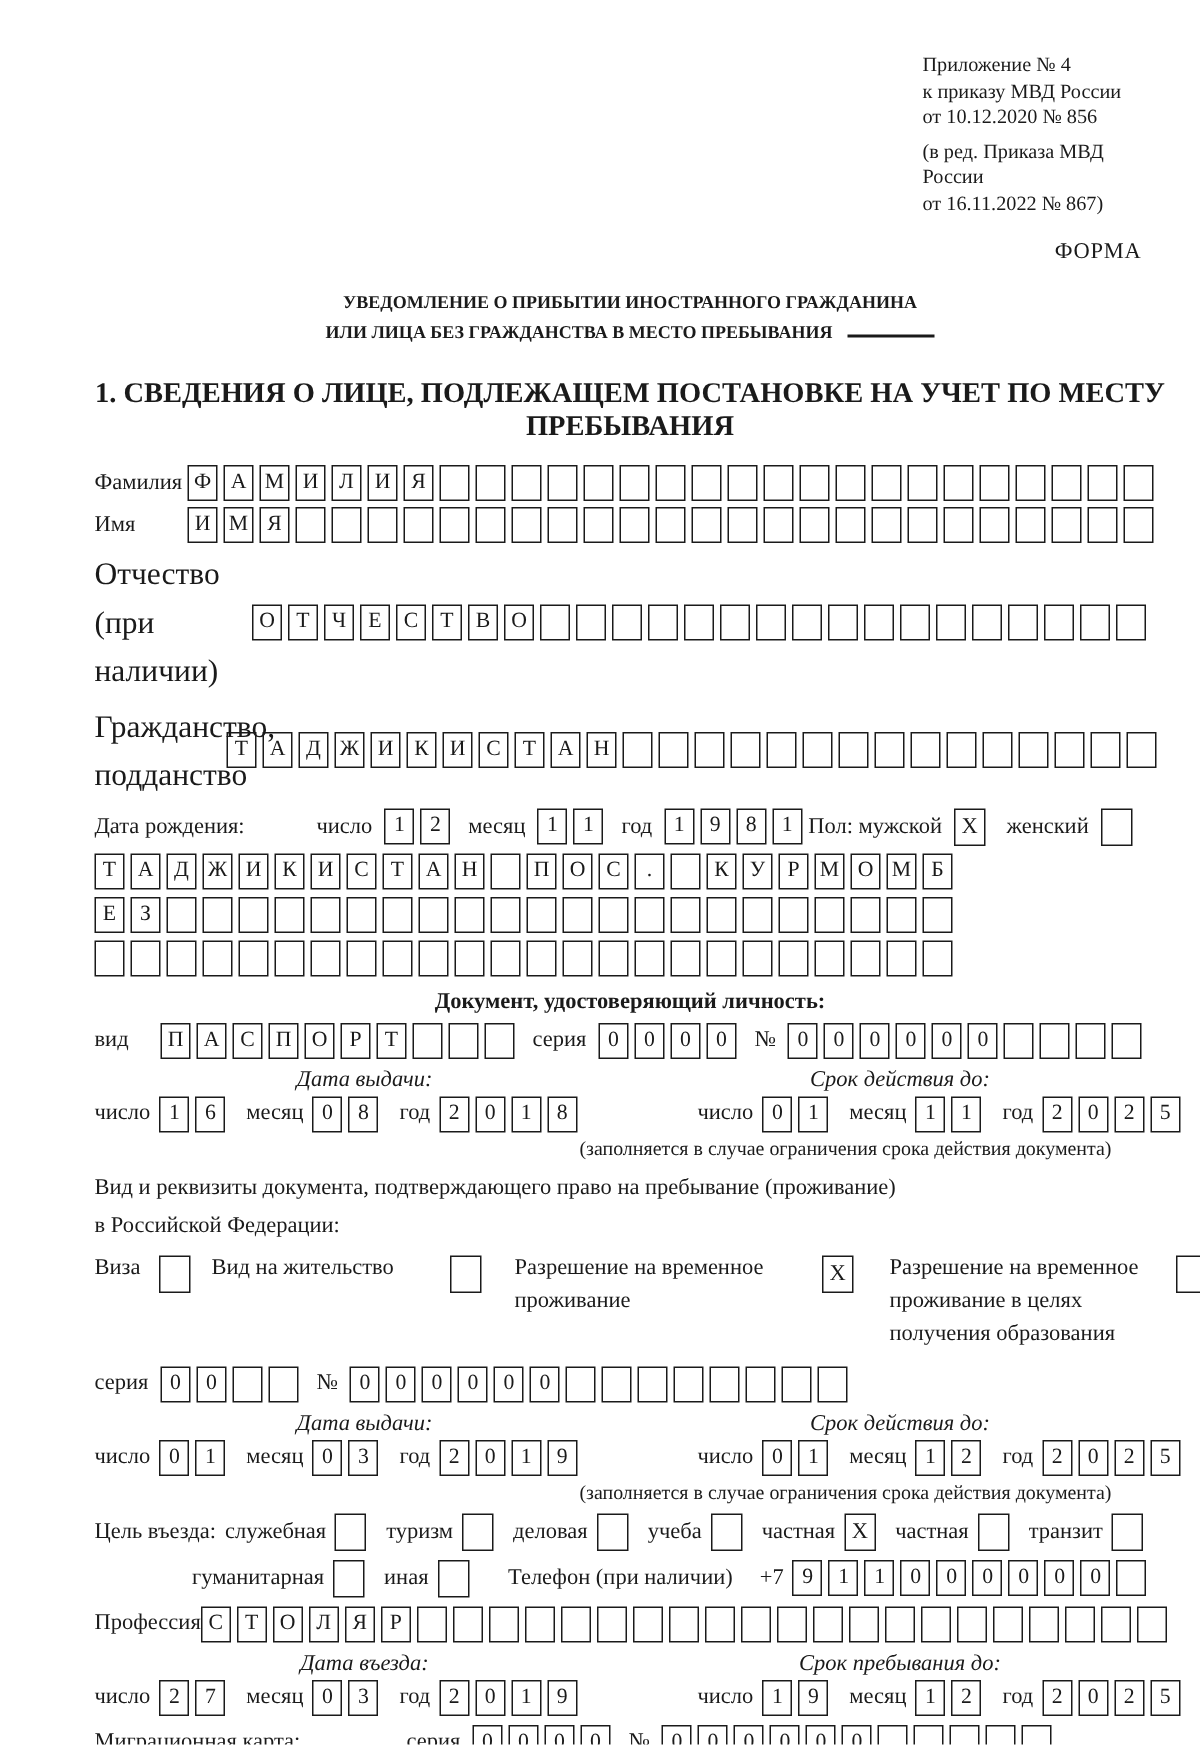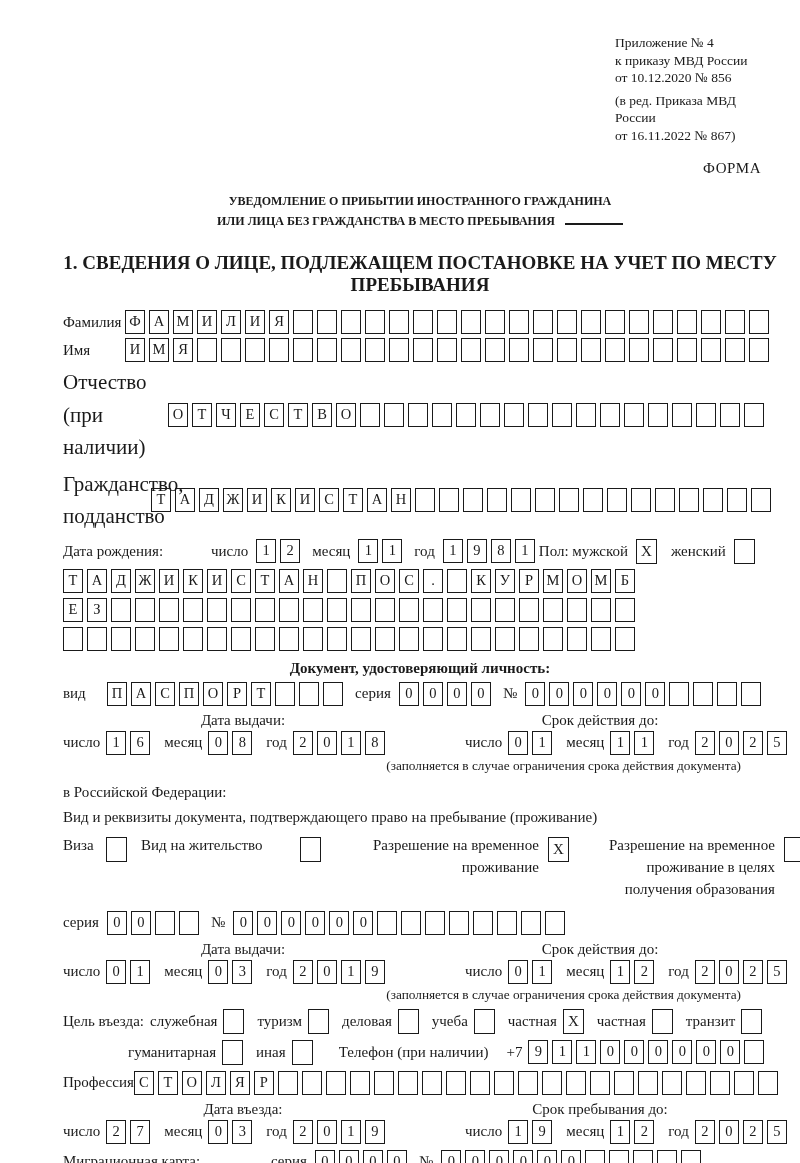--- a/index.html
+++ b/index.html
@@ -37,7 +37,7 @@
   
   .dblock{margin-top:6px;margin-bottom:6px;}
   .dheads{display:grid;grid-template-columns:360px 1fr;font-size:15px;margin-bottom:2px;}
-  .dheads span{text-align:center;display:block;}
+  .dheads span{text-align:center;display:block;font-style:italic;}
   .drow{display:grid;grid-template-columns:360px 1fr;font-size:15px;align-items:center;}
   .dcell{display:flex;align-items:center;white-space:nowrap;}
   .dcell .flabel{margin-right:6px;}

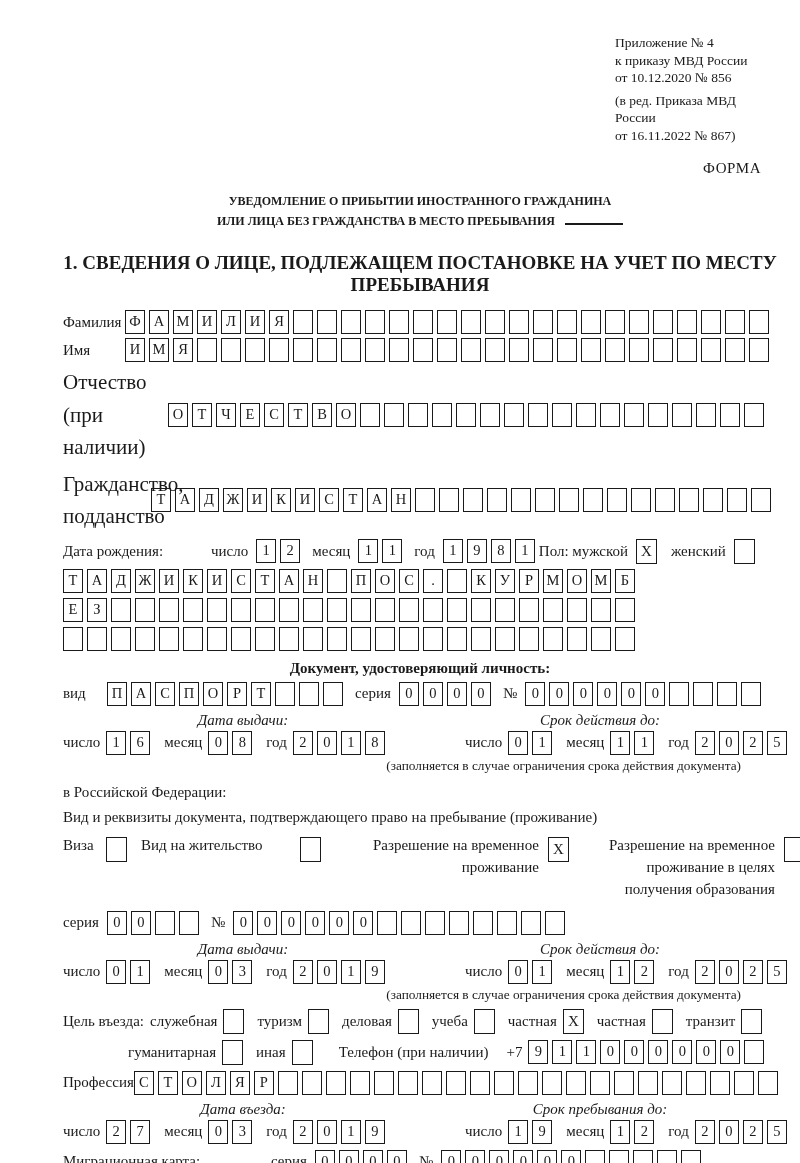--- a/index.html
+++ b/index.html
@@ -172,8 +172,8 @@
   </div>
 
   <div class="intro">
+    <div>Вид и реквизиты документа, подтверждающего право на пребывание (проживание)</div>
     <div>в Российской Федерации:</div>
-    <div>Вид и реквизиты документа, подтверждающего право на пребывание (проживание)</div>
   </div>
 
   <div class="opts">

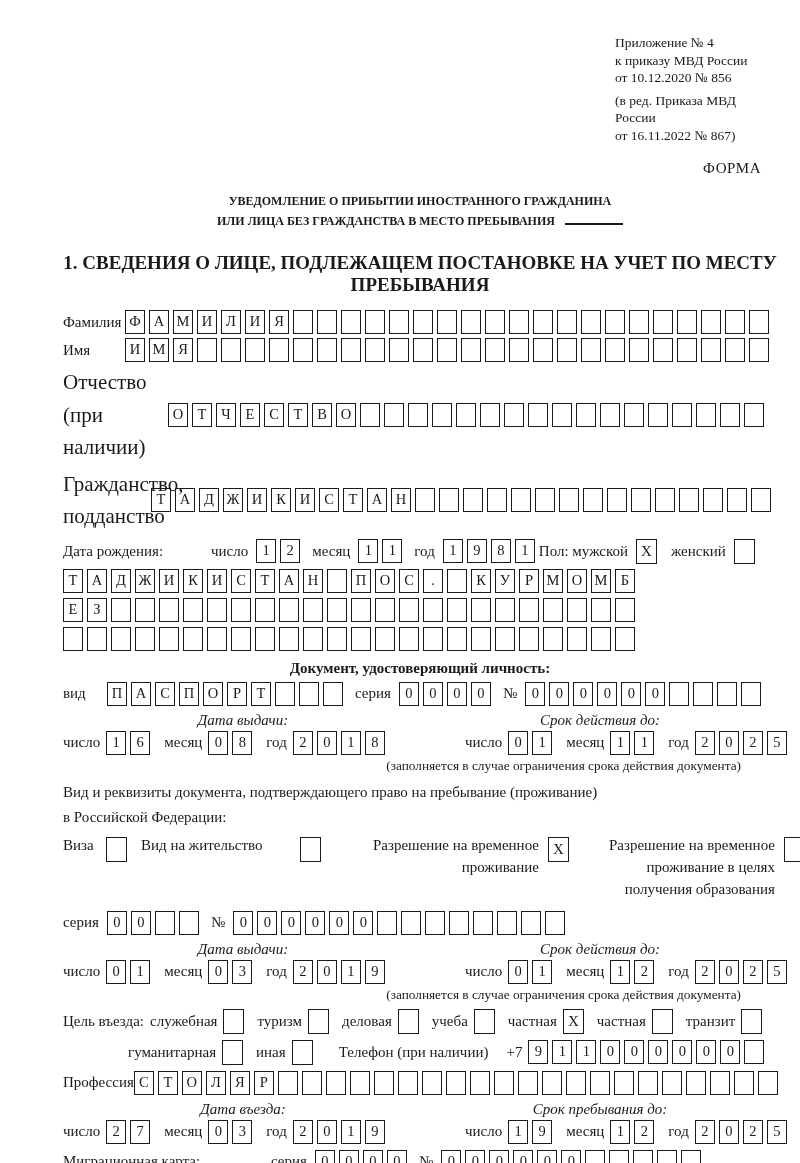--- a/index.html
+++ b/index.html
@@ -51,7 +51,7 @@
   .intro{font-size:15px;line-height:1.65;}
   .opts{display:flex;align-items:flex-start;margin-top:6px;margin-bottom:10px;font-size:15px;}
   .opt{display:flex;align-items:flex-start;}
-  .opt .olabel{text-align:right;line-height:1.45;}
+  .opt .olabel{text-align:left;line-height:1.45;}
   .opt .chk-group{margin-left:9px;margin-top:2px;}
   .o1{margin-right:14px;} .o2{margin-right:22px;} .o3{margin-right:24px;}
   .ow1{width:34px;text-align:left!important;}

